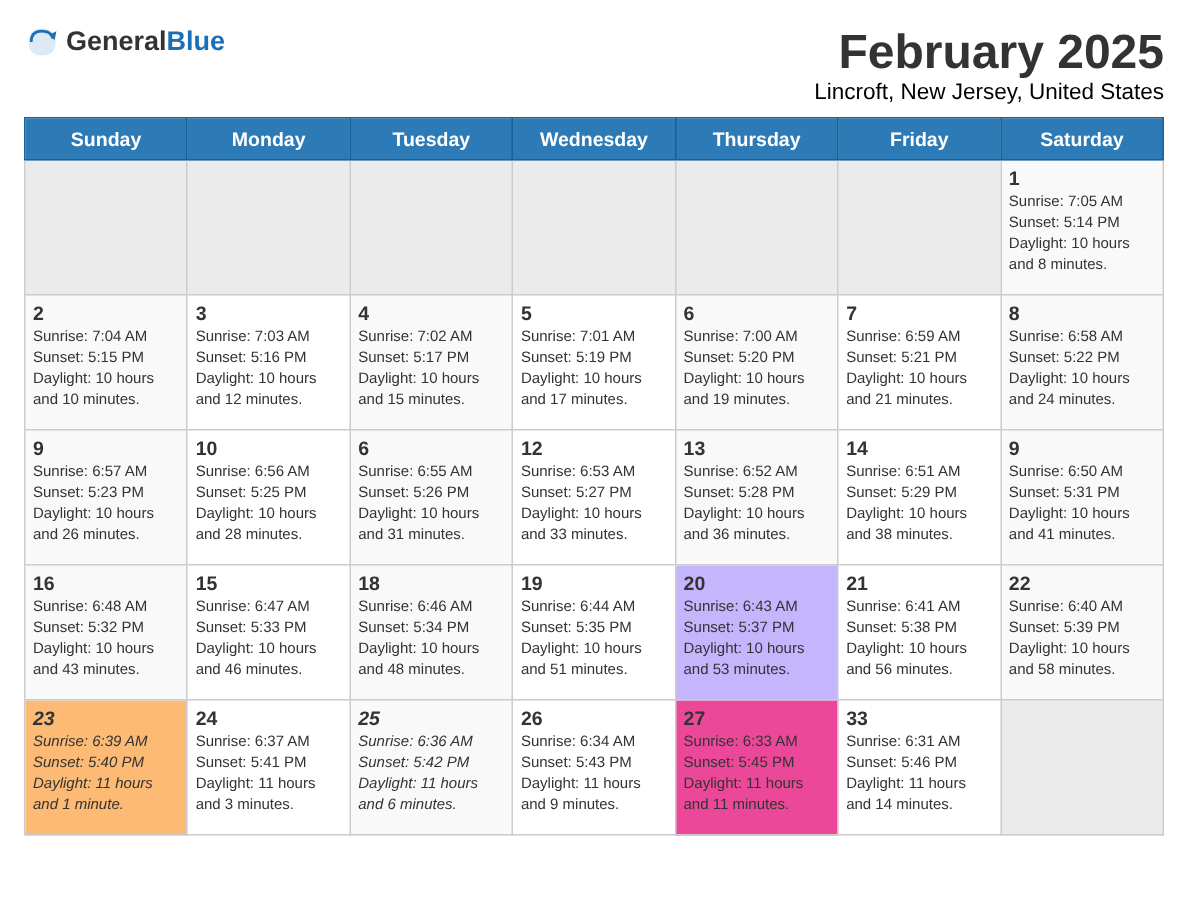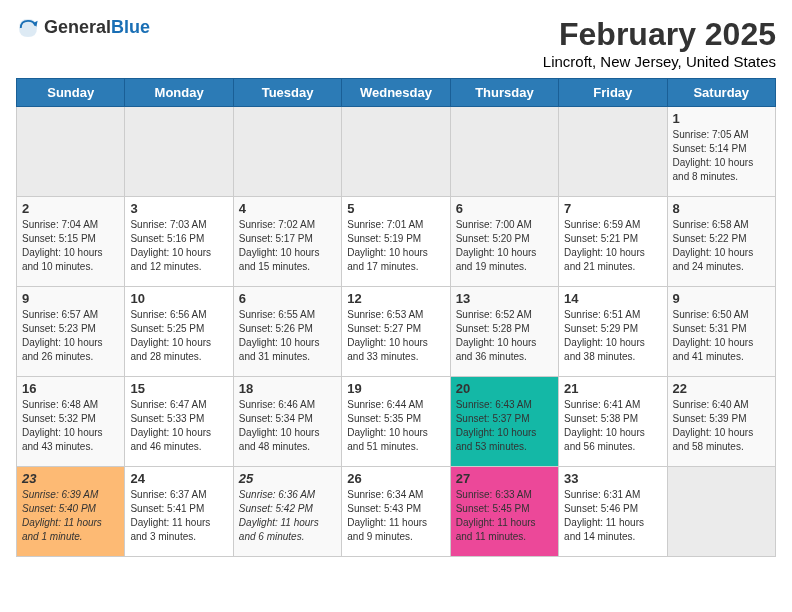--- a/index.html
+++ b/index.html
@@ -214,7 +214,7 @@
           <span class="day-num">19</span>
           <div class="day-info">Sunrise: 6:44 AM<br>Sunset: 5:35 PM<br>Daylight: 10 hours and 51 minutes.</div>
         </td>
-        <td style="background: #14b8a6;">
+        <td style="background: #c4b5fd;">
           <span class="day-num">20</span>
           <div class="day-info">Sunrise: 6:43 AM<br>Sunset: 5:37 PM<br>Daylight: 10 hours and 53 minutes.</div>
         </td>

